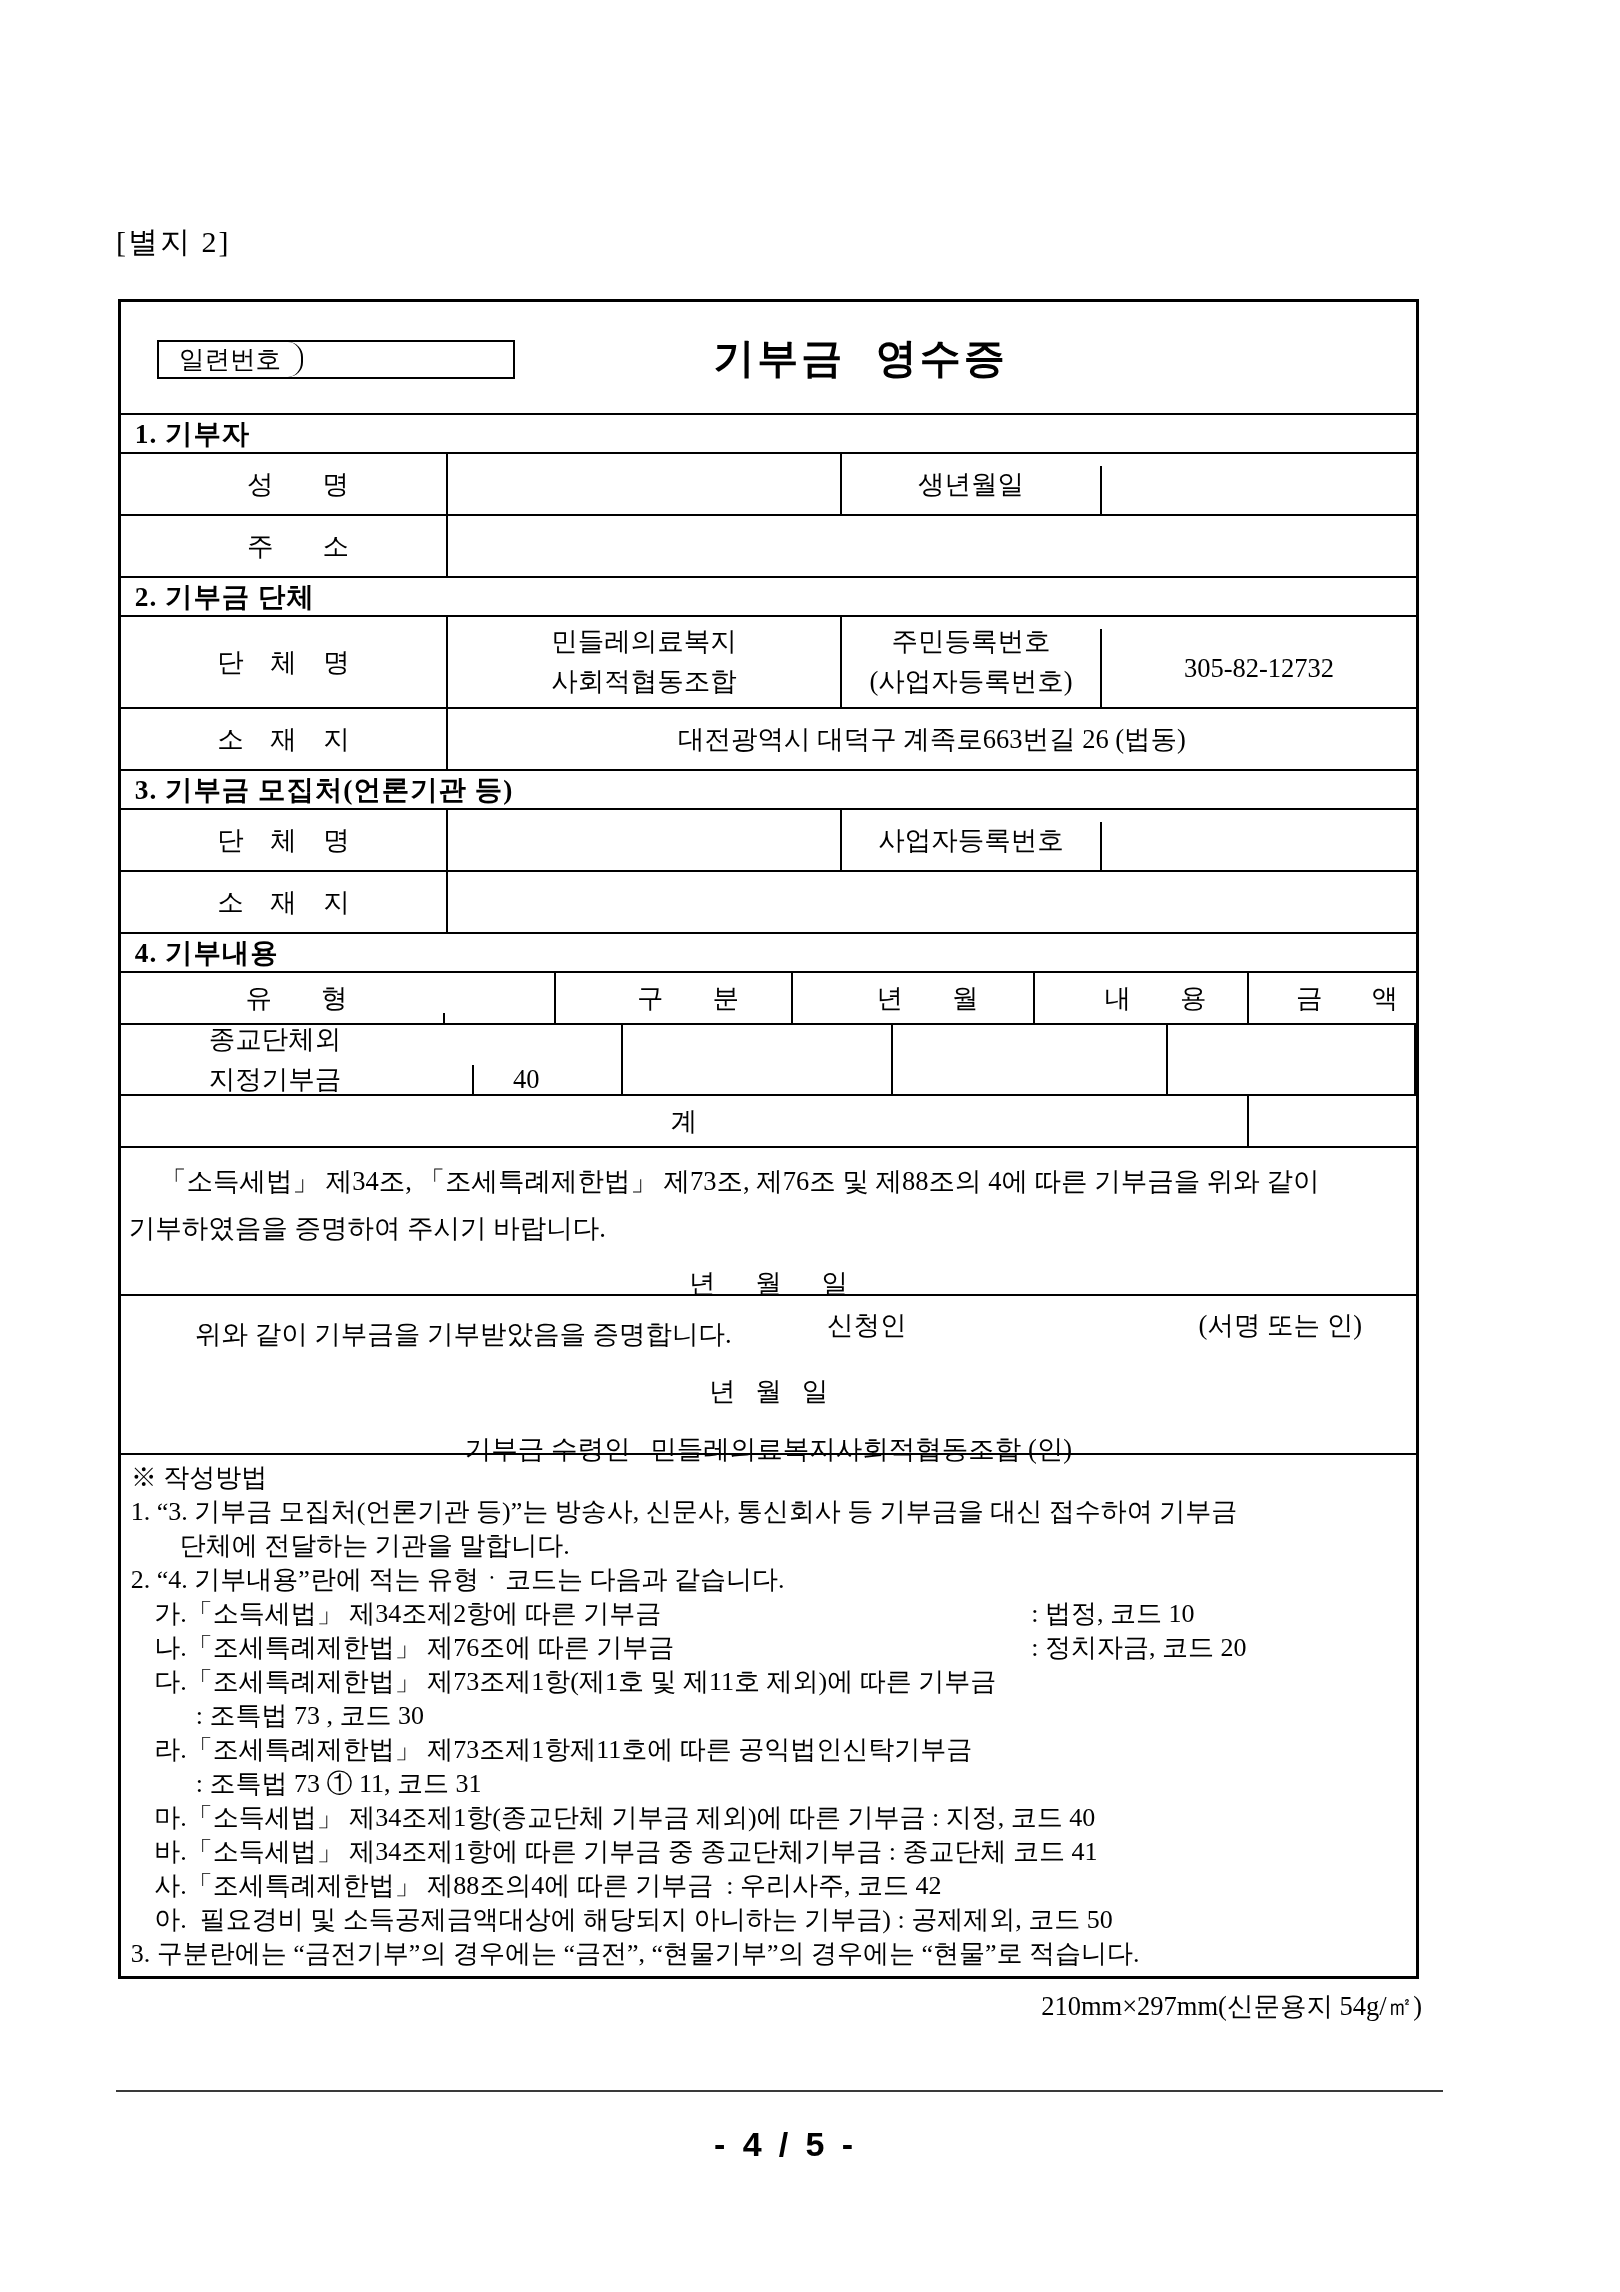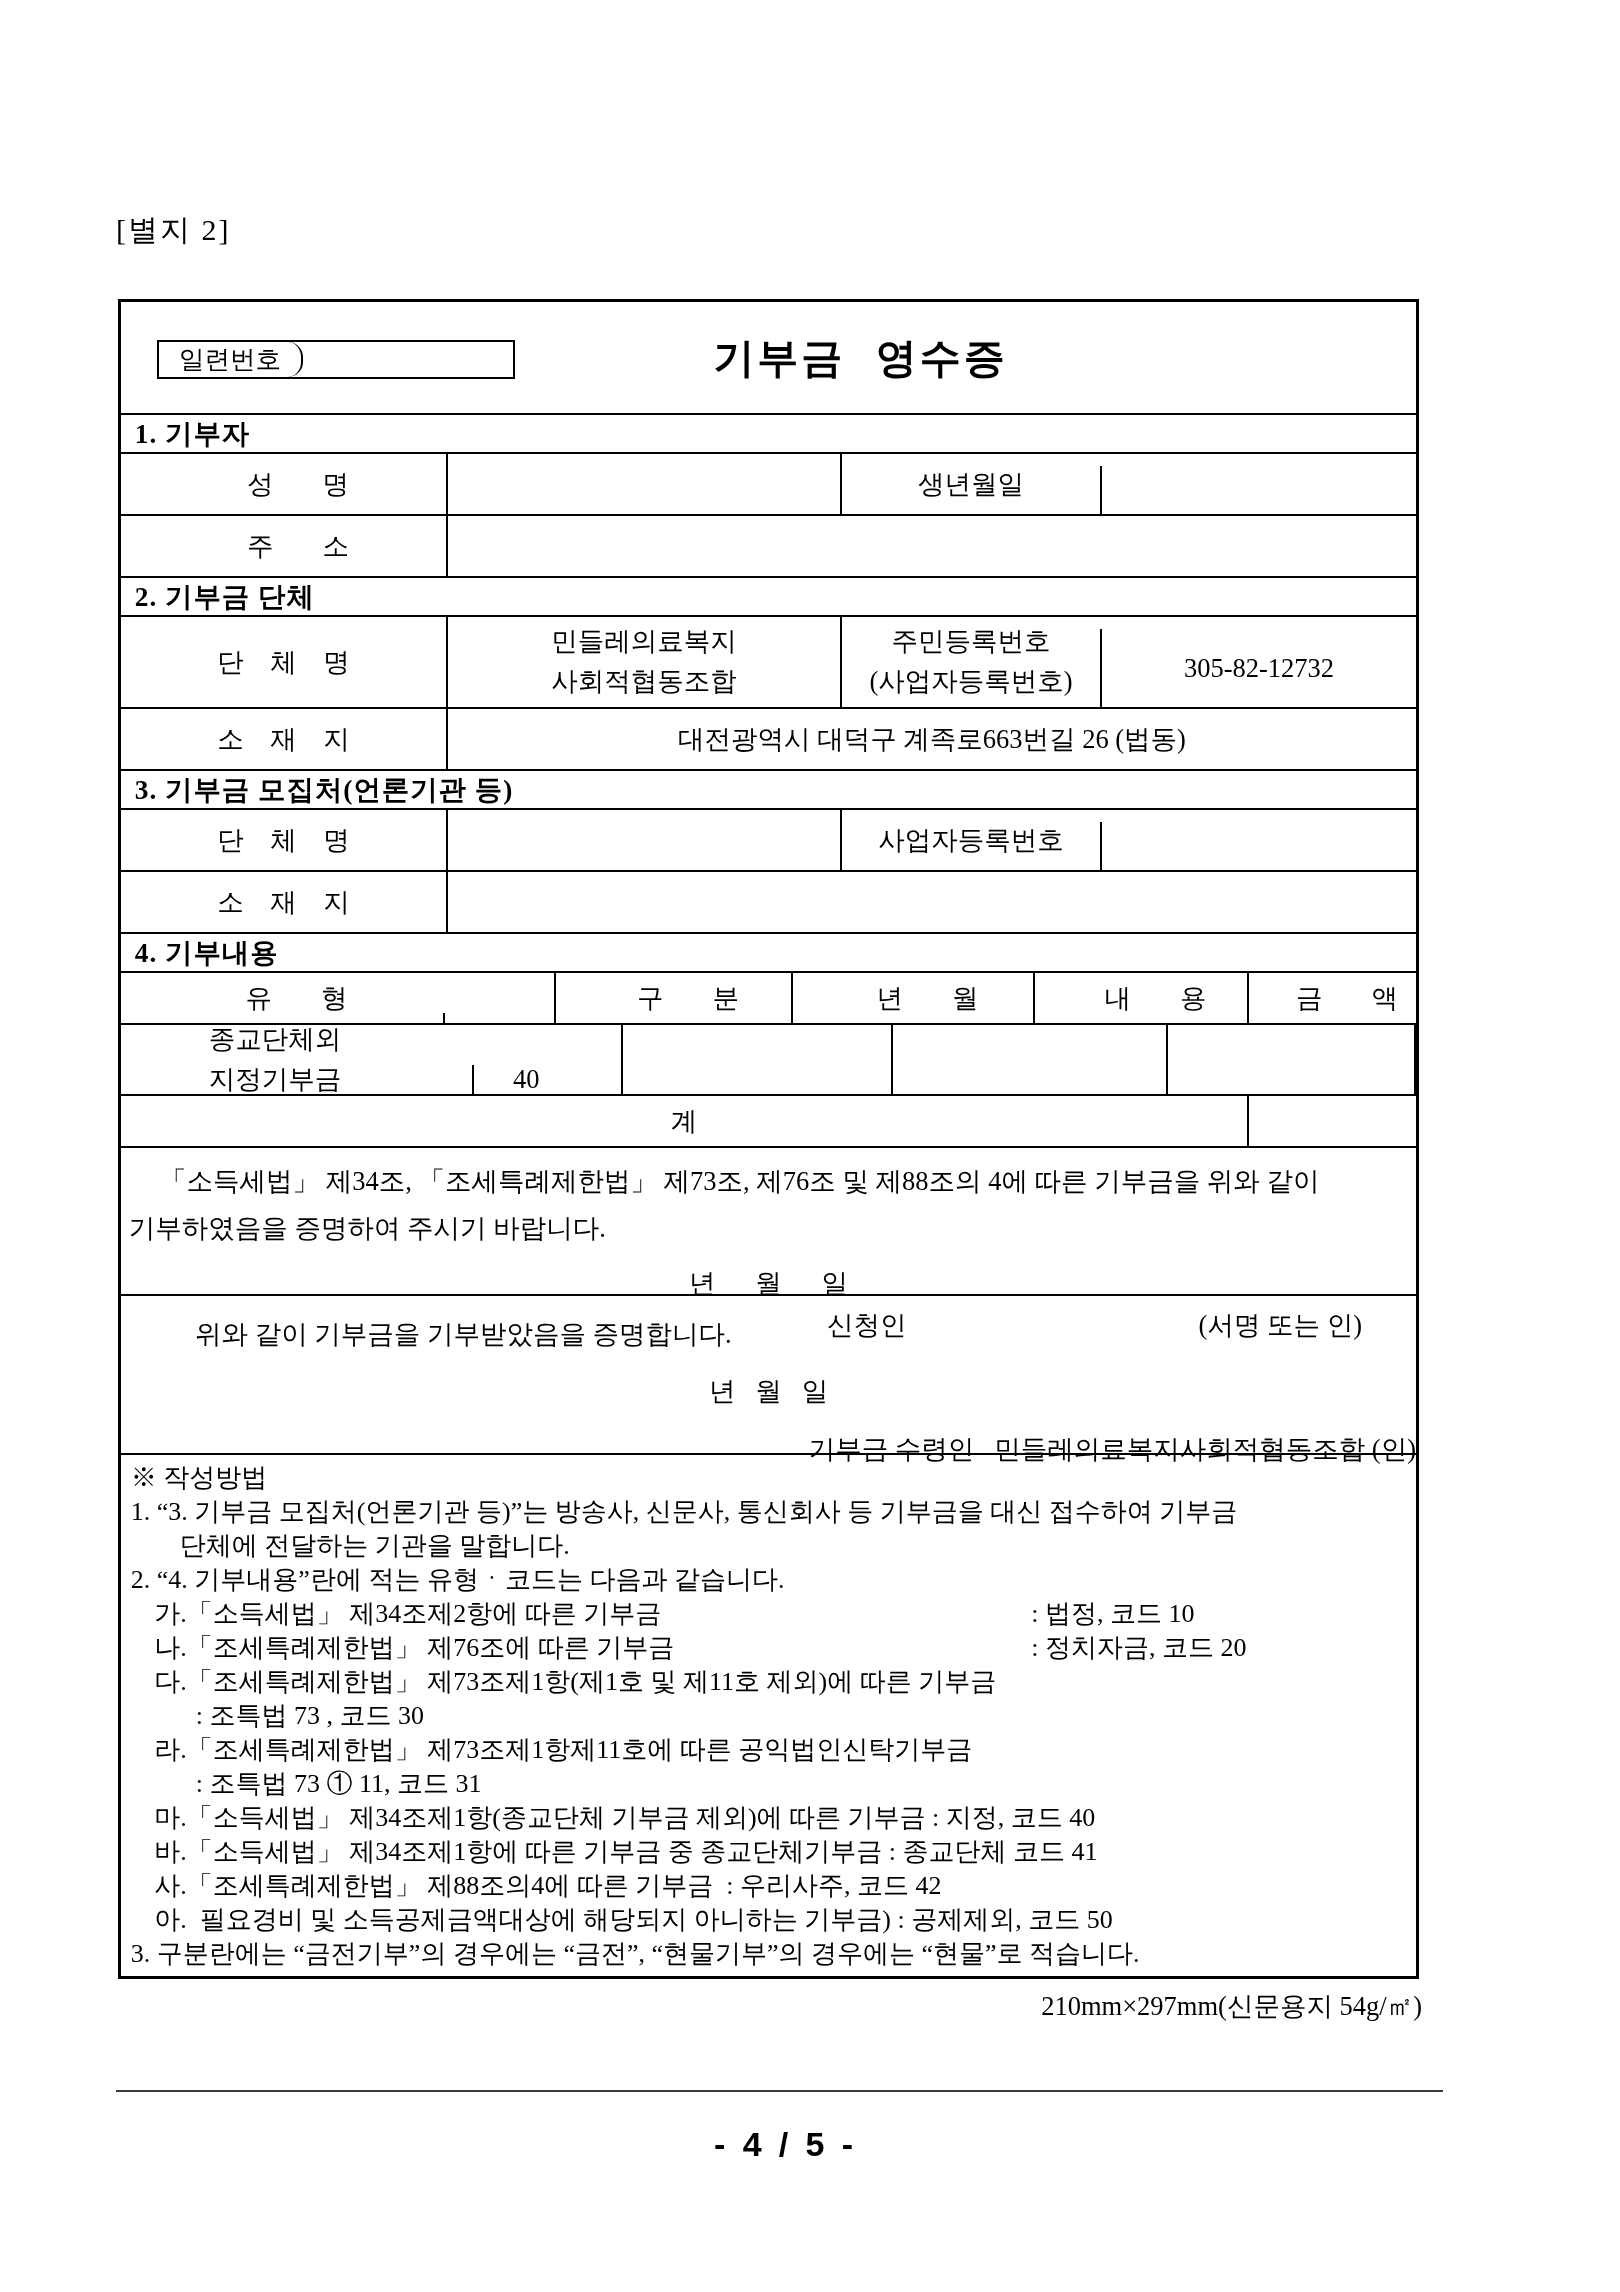--- a/index.html
+++ b/index.html
@@ -9,7 +9,7 @@
   }
   .pre{white-space:pre;}
   
-  .attachment-label{position:absolute;left:116px;top:210px;font-size:30px;letter-spacing:2px;}
+  .attachment-label{position:absolute;left:116px;top:222px;font-size:30px;letter-spacing:2px;}
   .paper-spec{position:absolute;left:118px;top:1988px;width:1304px;text-align:right;font-size:26.5px;}
   .footer-rule{position:absolute;left:116px;top:2090px;width:1327px;height:0;border-top:2px solid #3a3a3a;}
   .page-number{position:absolute;left:122px;top:2125px;width:1327px;text-align:center;

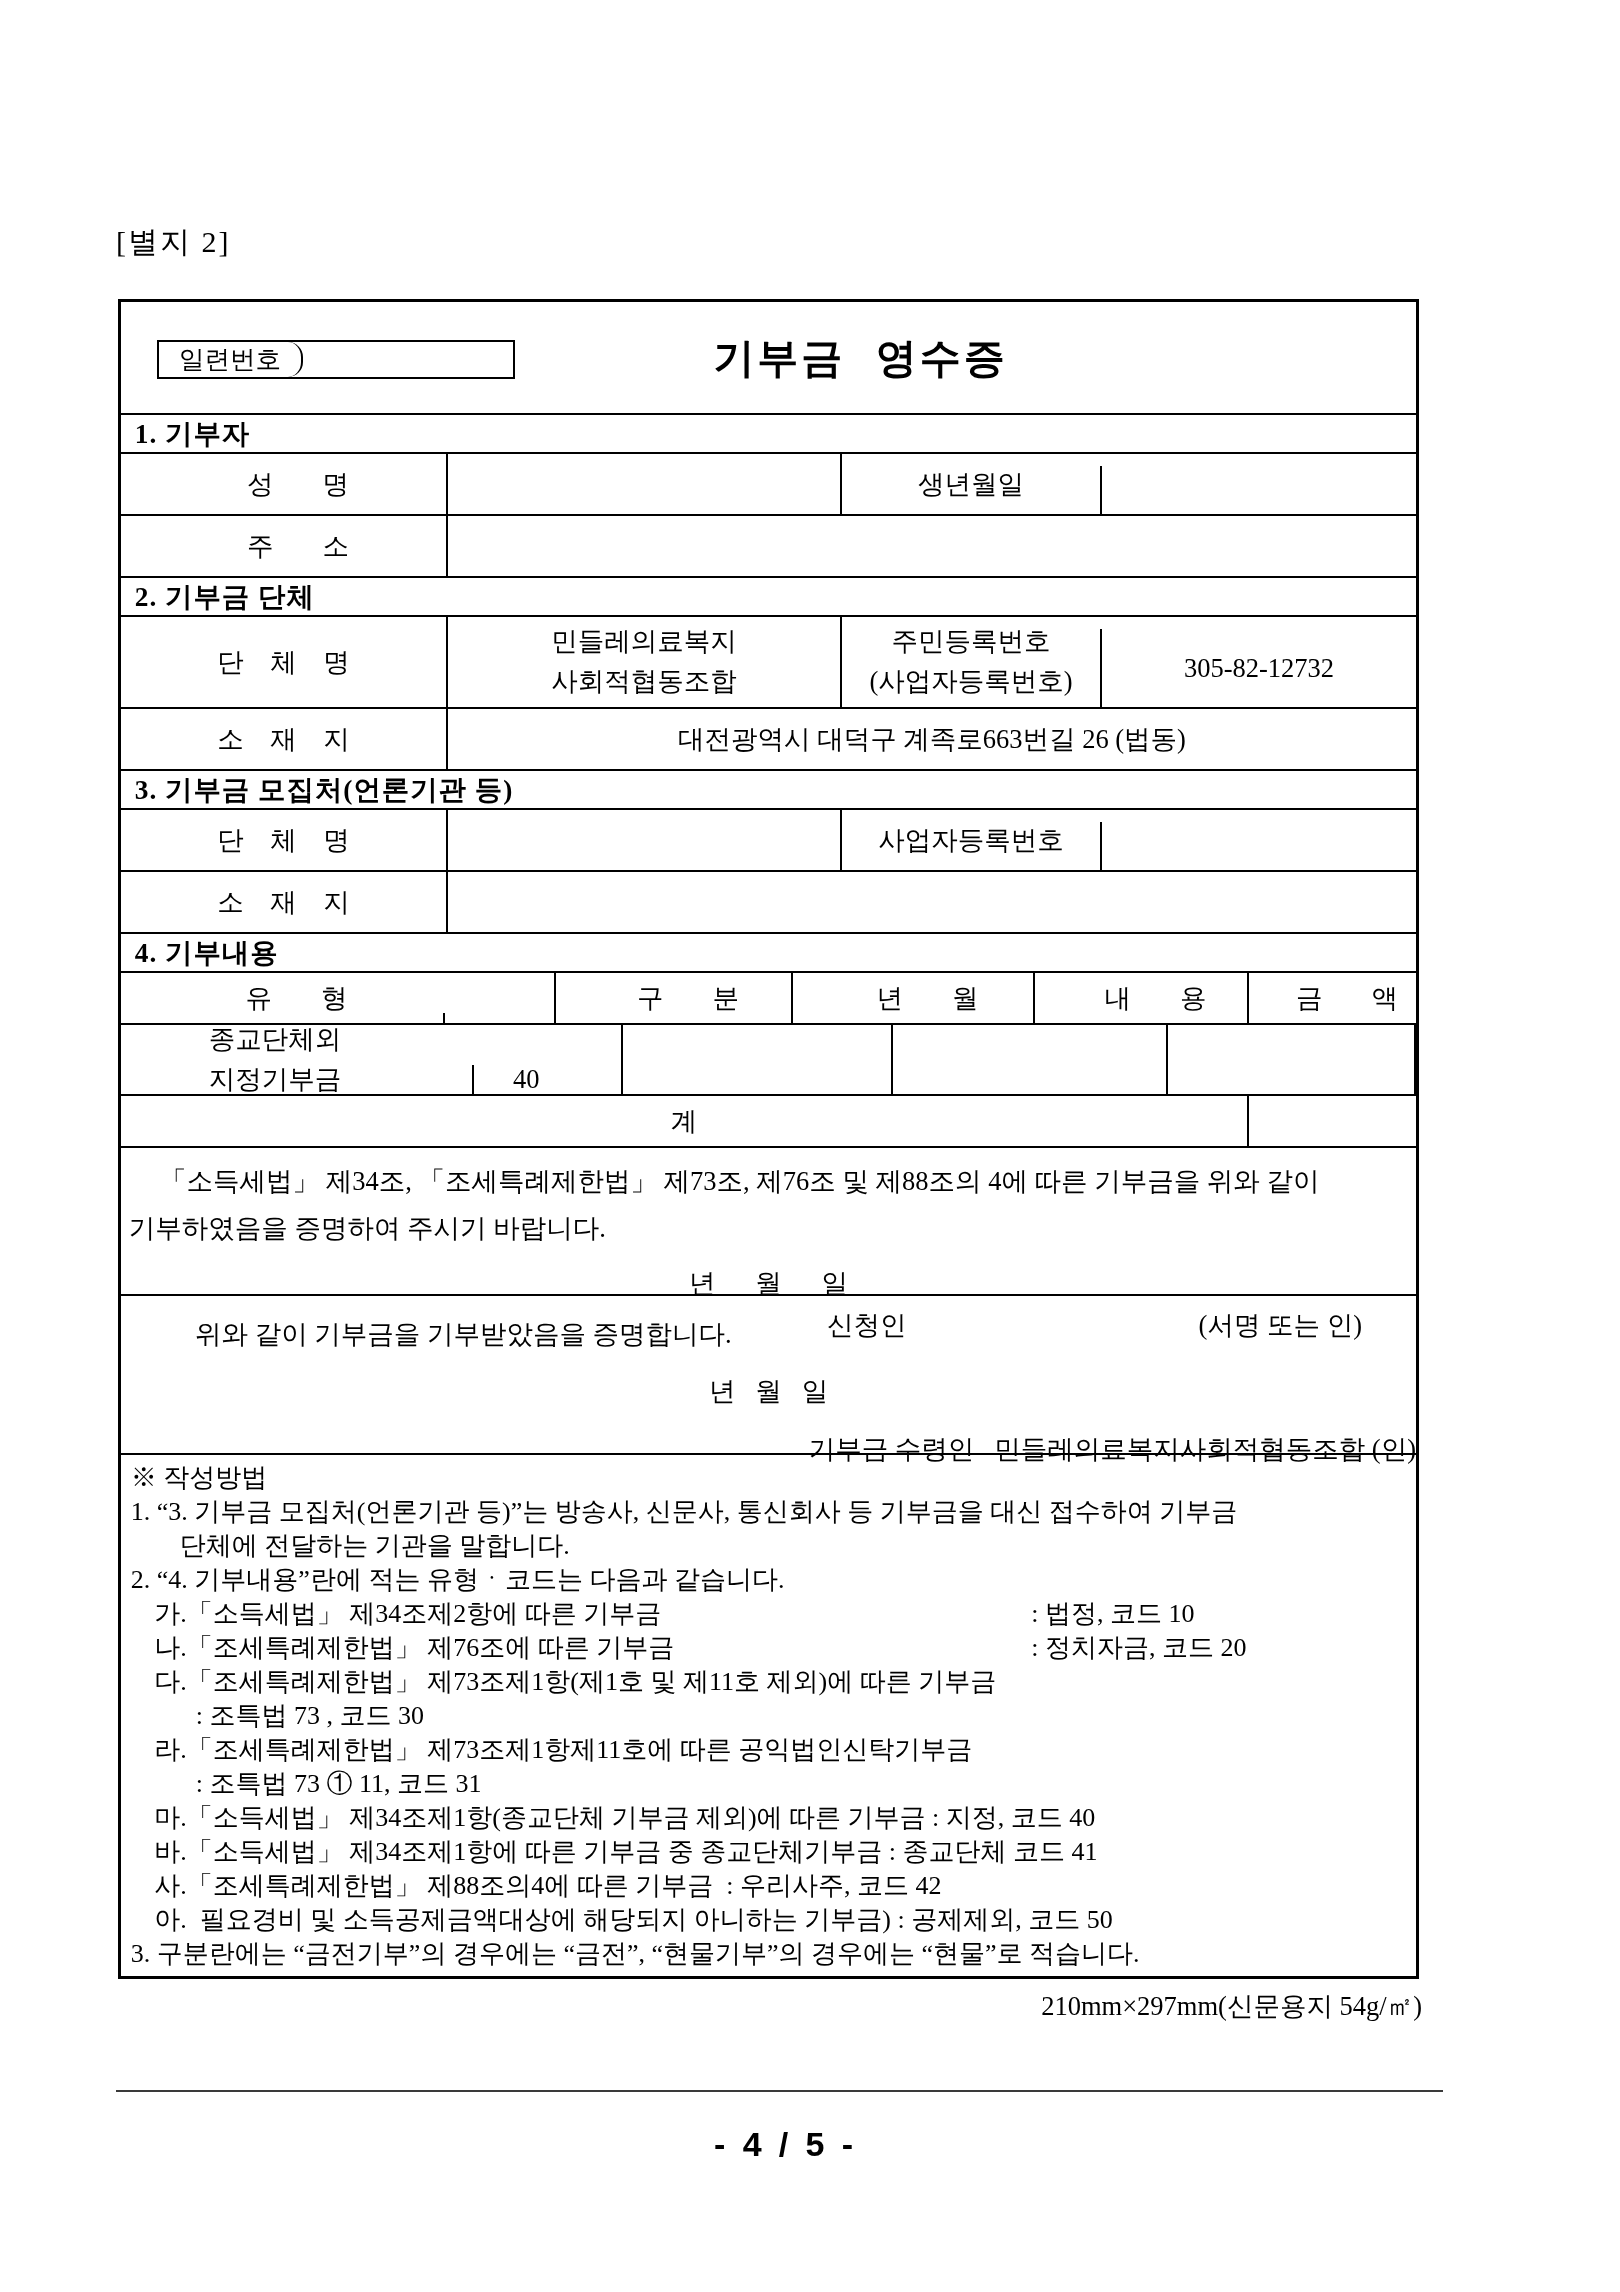--- a/index.html
+++ b/index.html
@@ -67,7 +67,7 @@
   .applicant-line{display:flex;justify-content:space-between;padding:5.9px 54px 0 706px;font-size:26.5px;}
   .decl2-line1{font-size:26.5px;padding-left:74px;padding-top:19.6px;}
   .decl2-date{font-size:26.5px;text-align:center;margin-top:21.6px;}
-  .decl2-receiver{font-size:26.5px;text-align:right;margin-top:21.6px;}
+  .decl2-receiver{font-size:26.5px;text-align:center;margin-top:21.6px;}
 
   
   .notes{padding:5.9px 9.8px 0 7.8px;}

